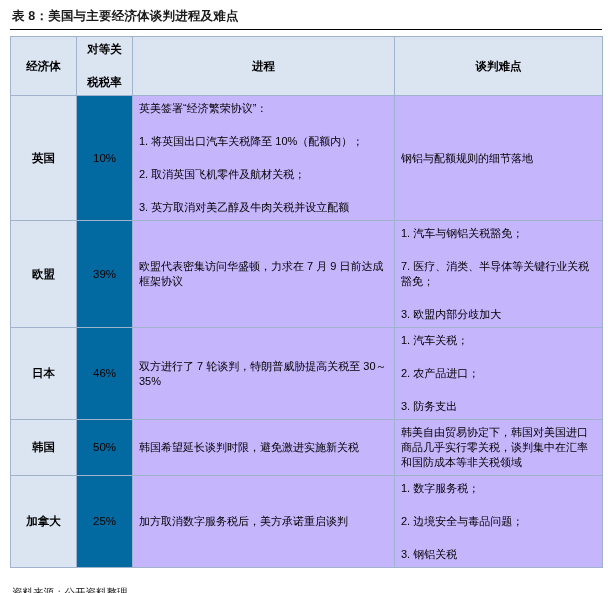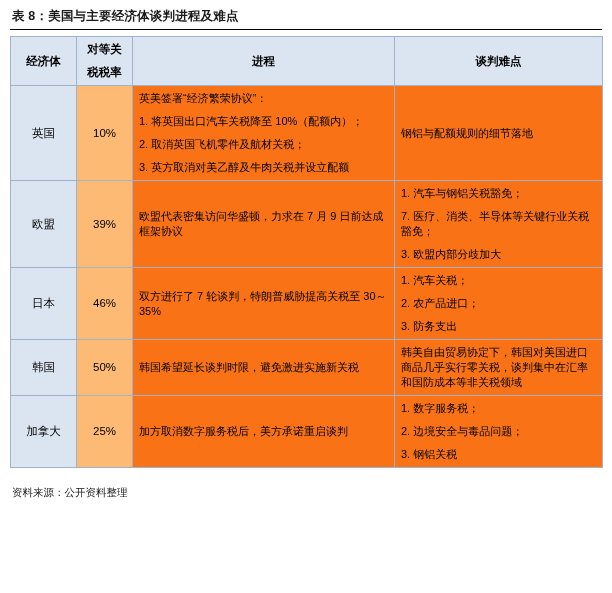--- a/index.html
+++ b/index.html
@@ -76,7 +76,7 @@
     font-size: 11px;
   }
   .cell-line { display: block; }
-  .cell-line + .cell-line { margin-top: 8px; }
+  .cell-line + .cell-line { margin-top: 18px; }
 
   .source {
     margin-top: 18px;

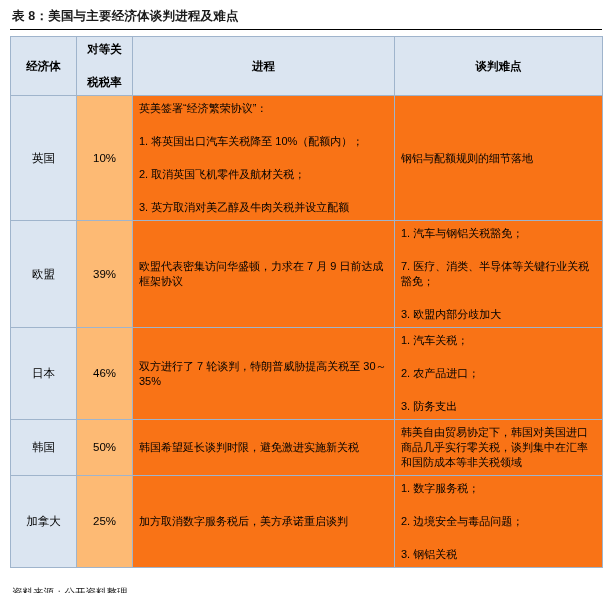--- a/index.html
+++ b/index.html
@@ -71,7 +71,7 @@
     font-size: 11.5px;
   }
   td.prog, td.diff {
-    background: #f97316;
+    background: #c4b5fd;
     text-align: left;
     font-size: 11px;
   }

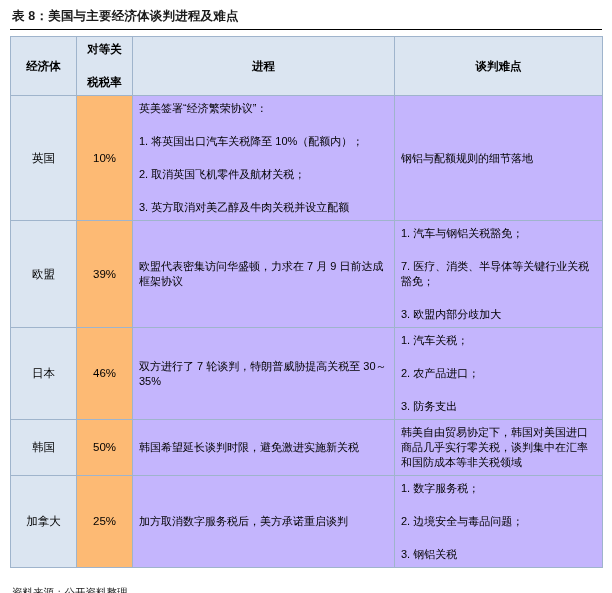--- a/index.html
+++ b/index.html
@@ -62,7 +62,7 @@
   td.econ {
     background: #dbe5f1;
     text-align: center;
-    font-weight: normal;
+    font-weight: bold;
     font-size: 11.5px;
   }
   td.rate {

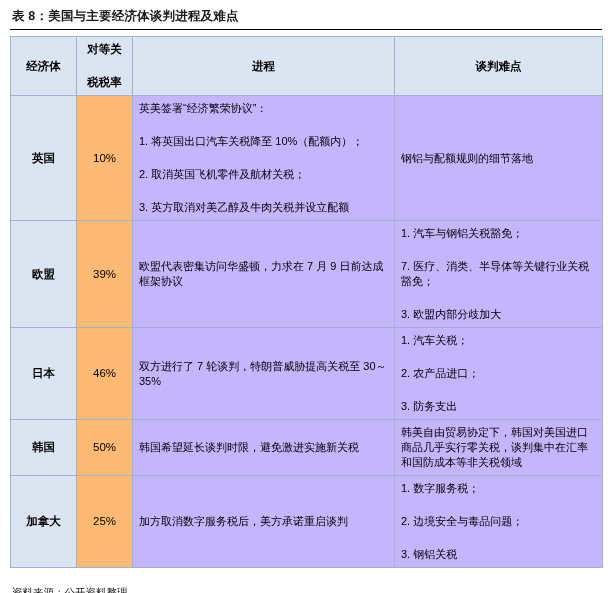--- a/index.html
+++ b/index.html
@@ -66,7 +66,7 @@
     font-size: 11.5px;
   }
   td.rate {
-    background: #fdba74;
+    background: #0369a1;
     text-align: center;
     font-size: 11.5px;
   }

